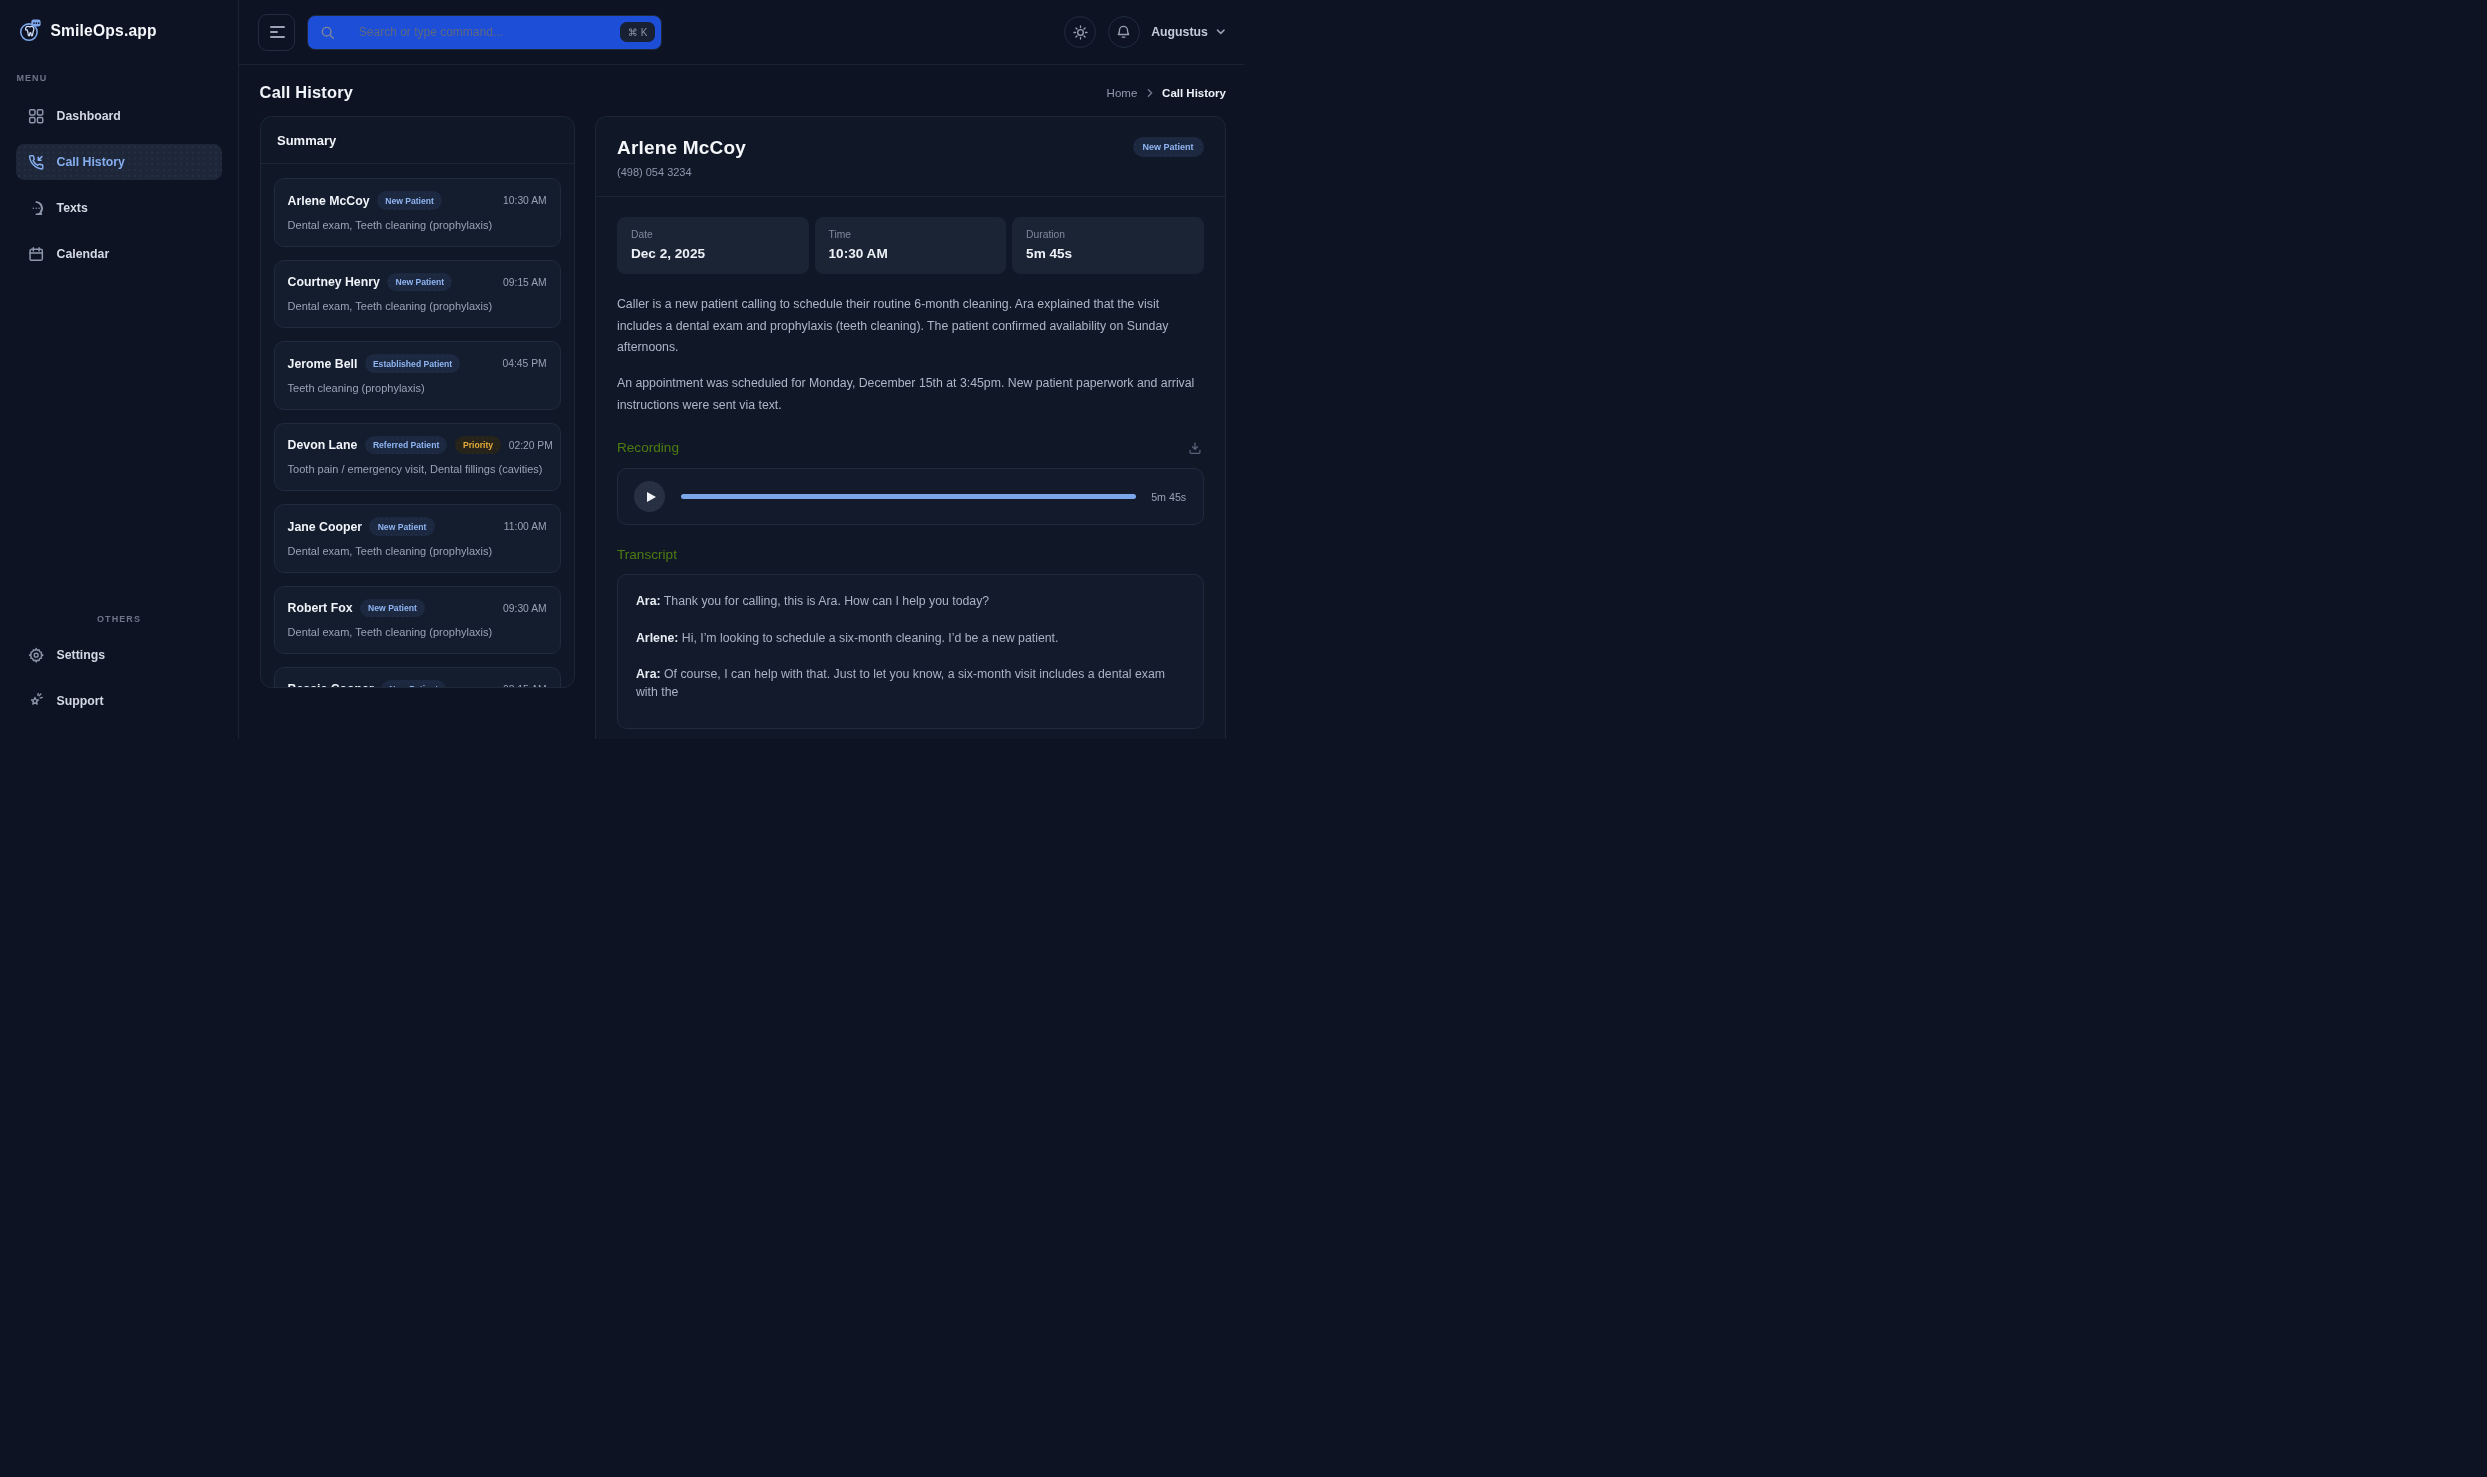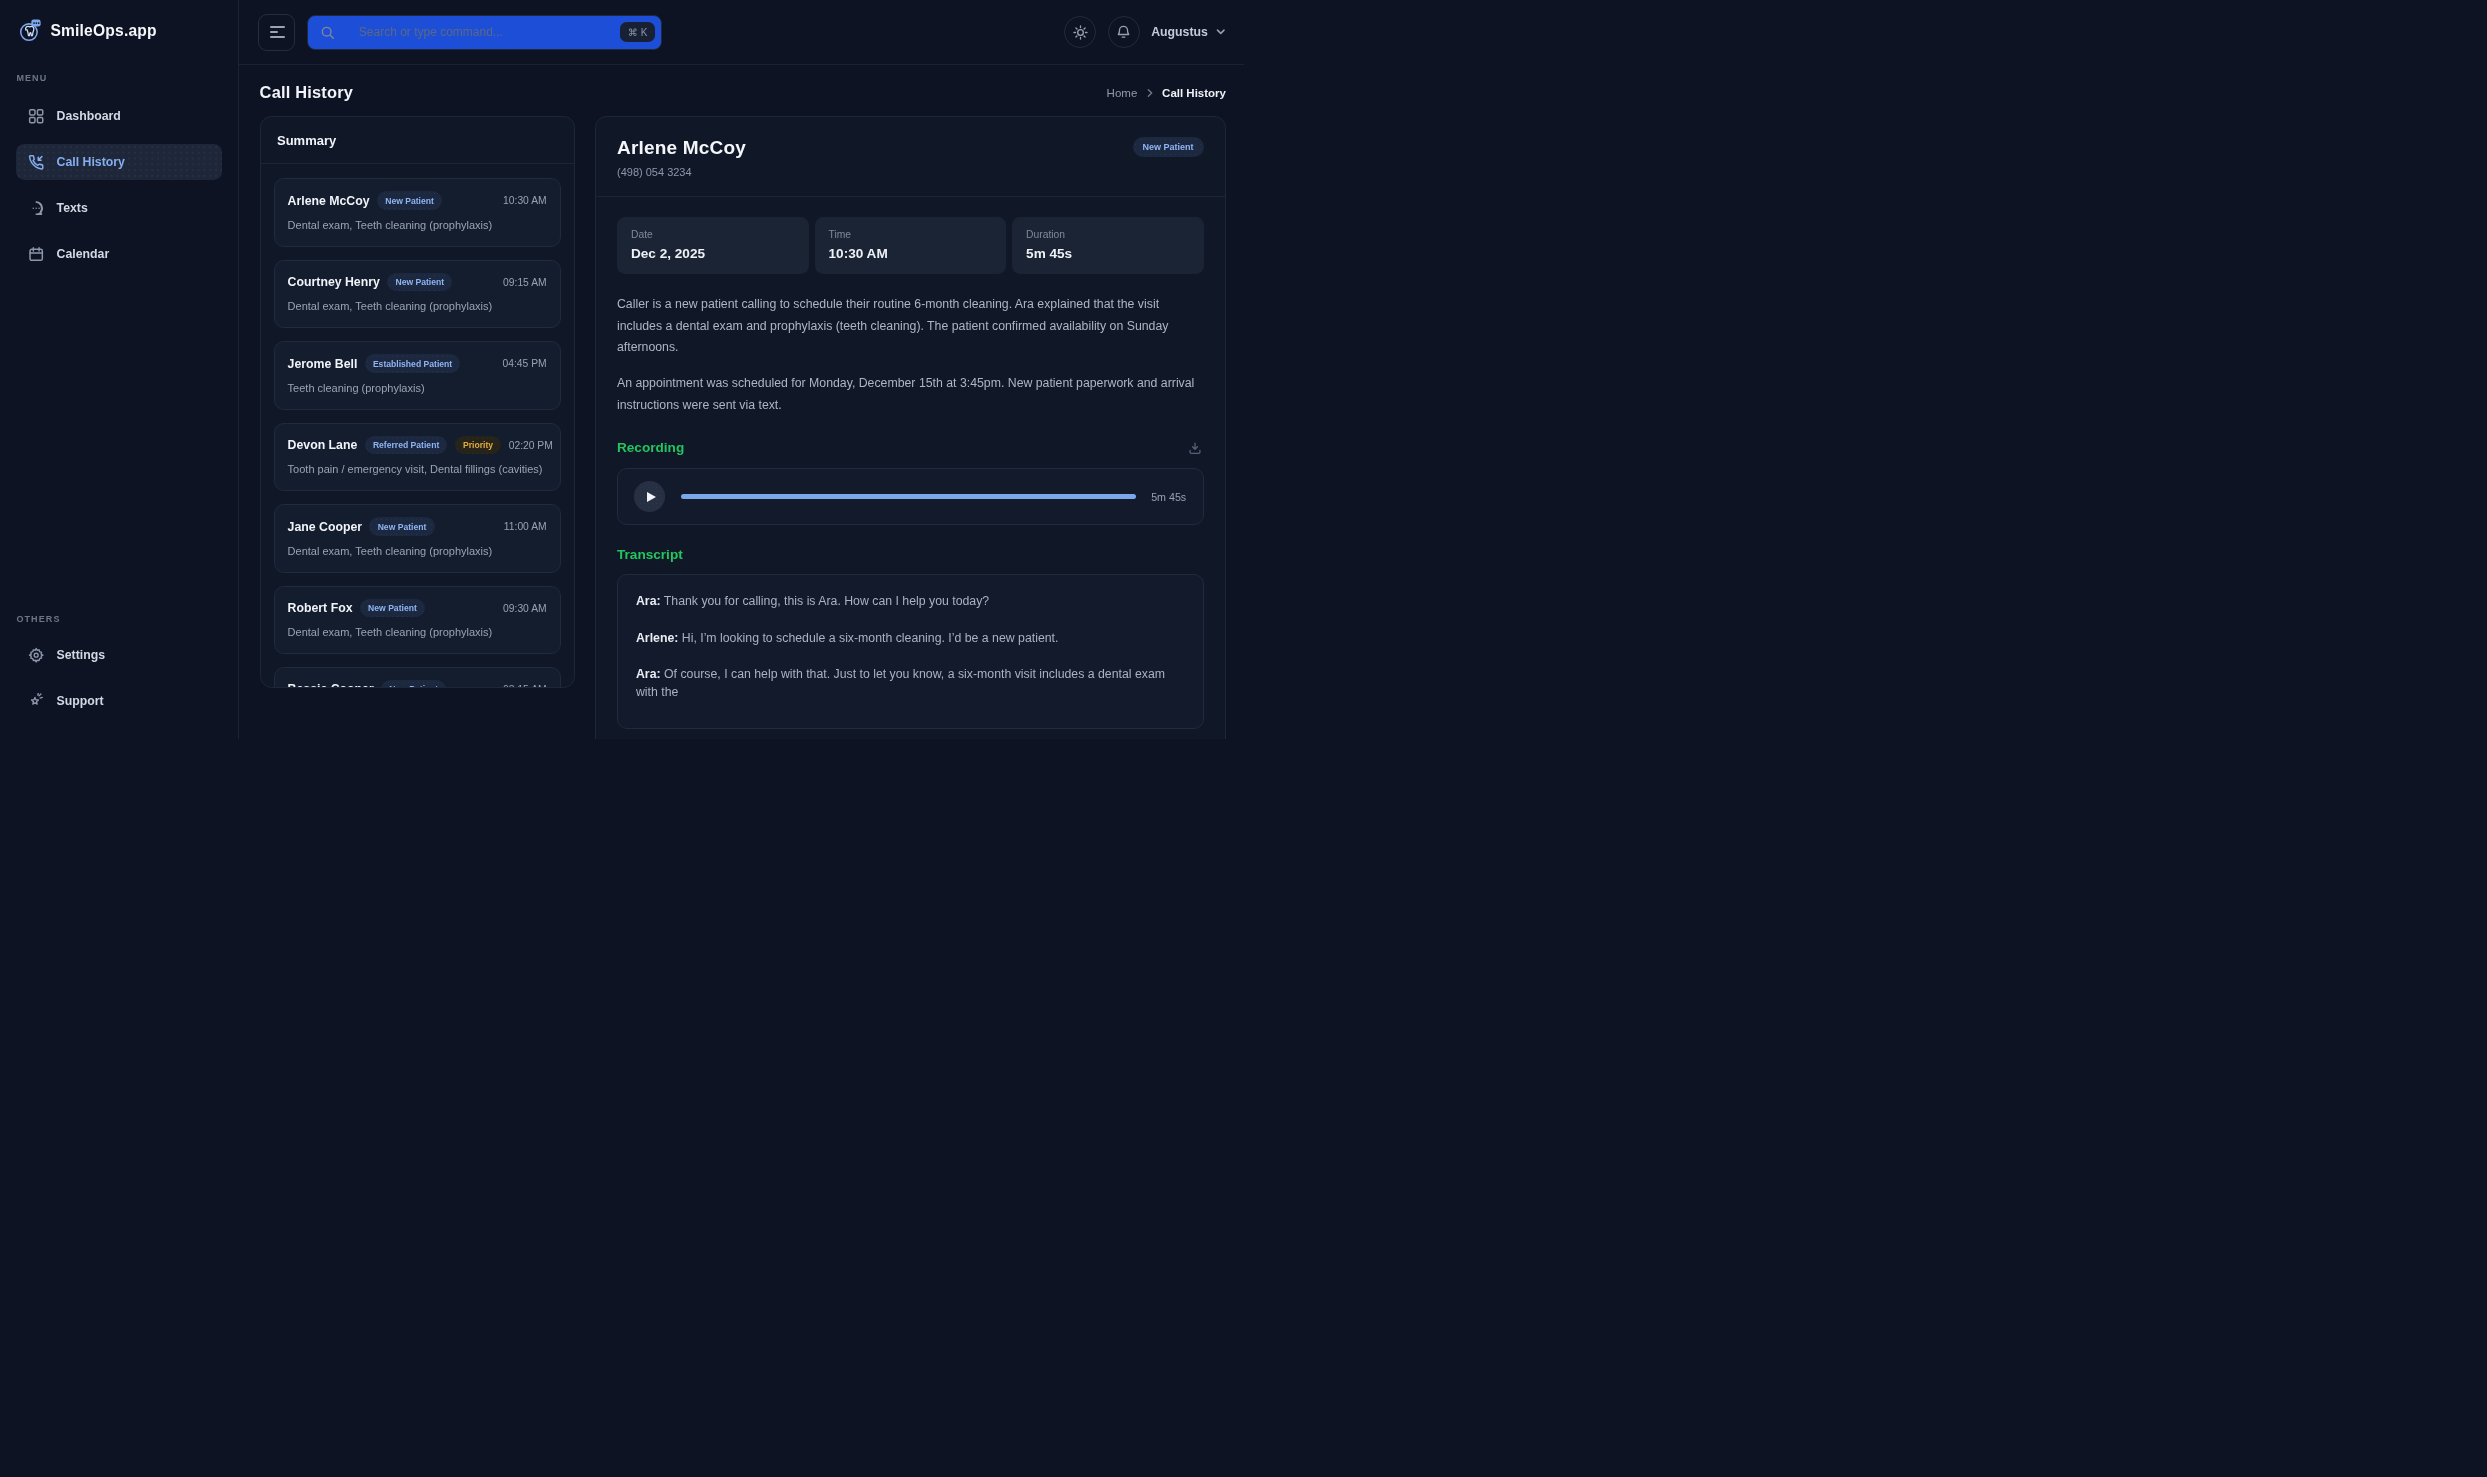--- a/index.html
+++ b/index.html
@@ -131,7 +131,7 @@
   .para { margin-top:20px; font-size:12.3px; line-height:1.78; color:#adb5c6; max-width:609px; }
   .para + .para { margin-top:14px; }
   .section-heading-row { margin-top:22px; display:flex; align-items:center; justify-content:space-between; }
-  .section-heading { font-size:13.6px; font-weight:bold; color:#22c55e; }
+  .section-heading { font-size:13.6px; font-weight:normal; color:#4d7c0f; }
   .download-btn { background:none; border:none; color:#566077; cursor:pointer; padding:1.6px; }
   .player-card {
     margin-top:11.5px; border:0.8px solid #202b3d; border-radius:10px; background:#121a2b;

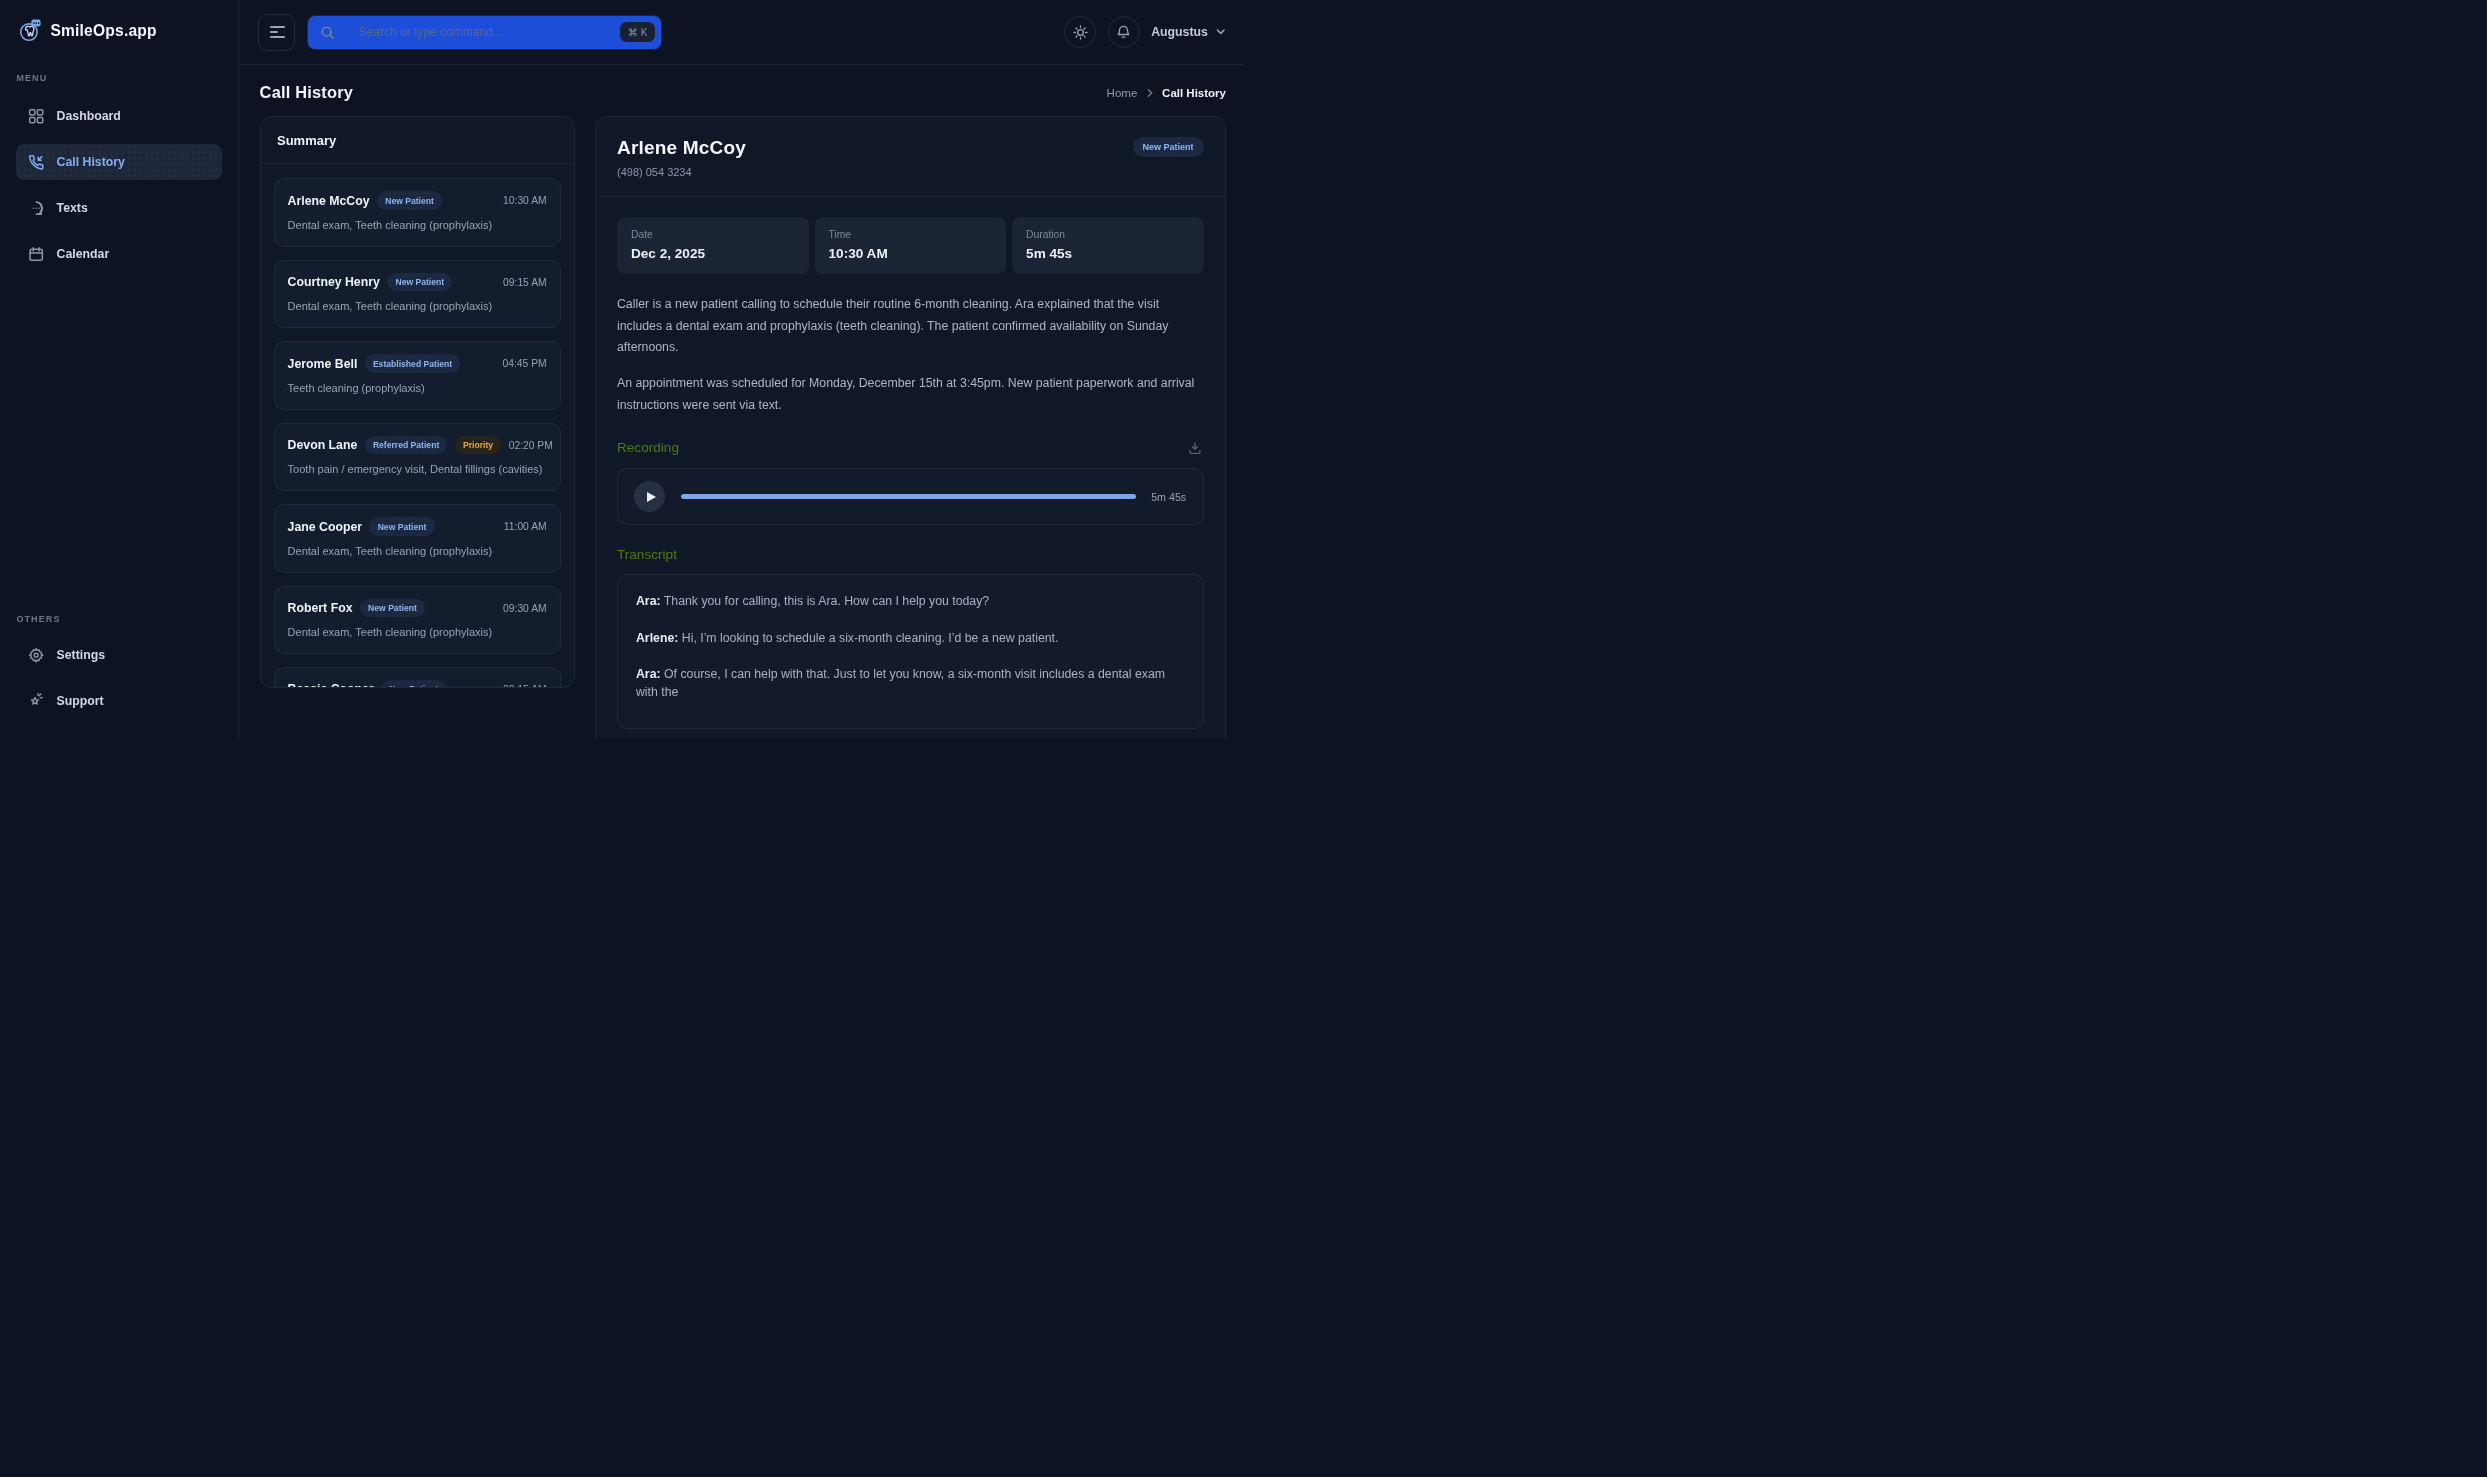--- a/index.html
+++ b/index.html
@@ -222,7 +222,7 @@
 
   <div class="spacer"></div>
 
-  <div class="section-label" style="margin-top:8px;">OTHERS</div>
+  <div class="section-label" style="margin-top:8px;text-align:center;">OTHERS</div>
   <nav class="nav others-nav">
     <div class="nav-item">
       <span class="nico">

